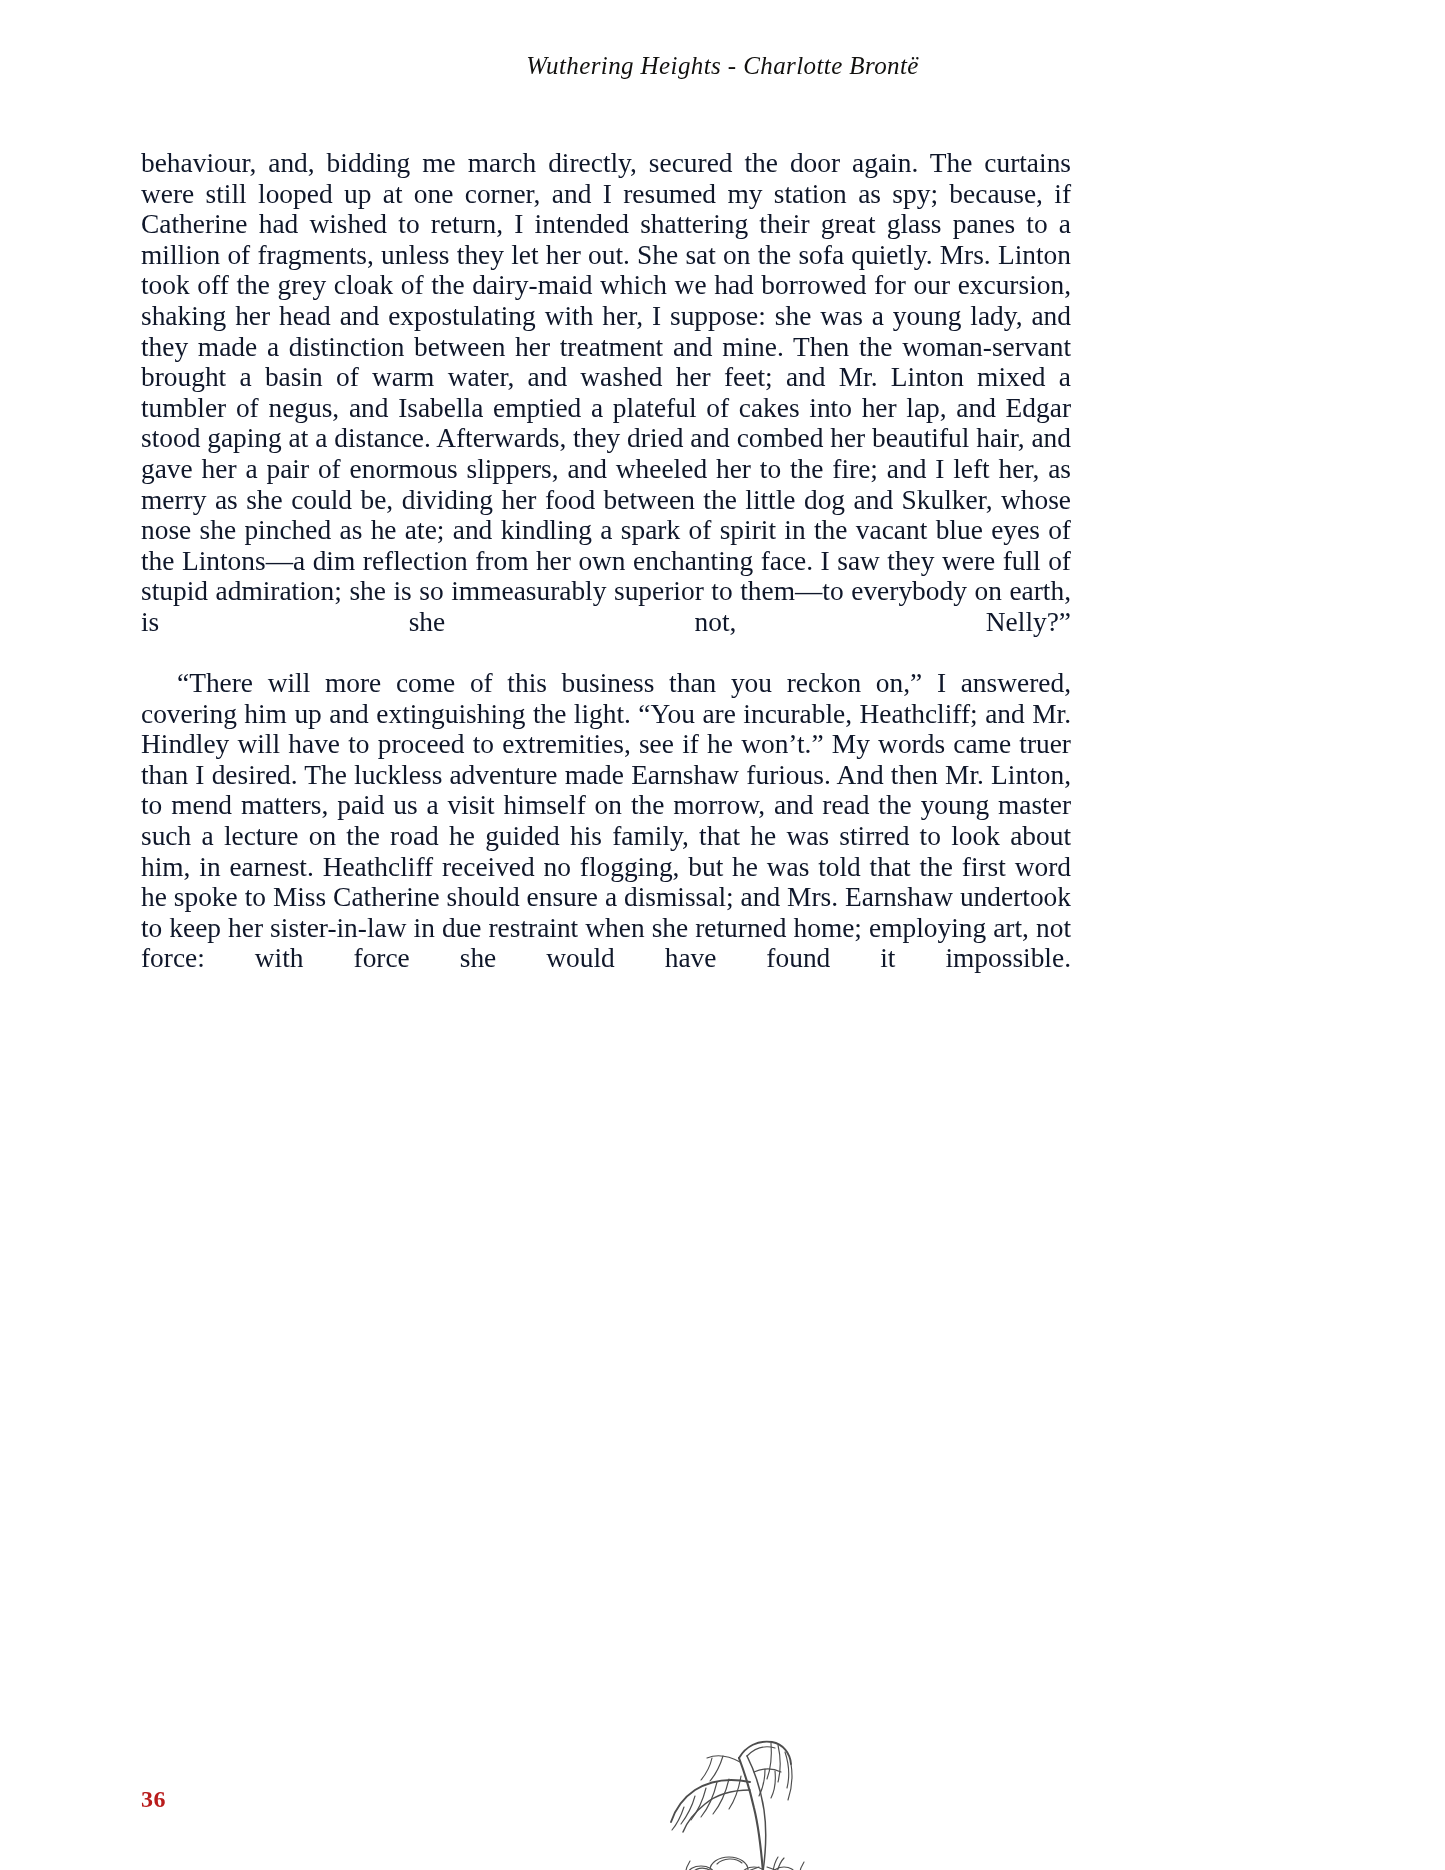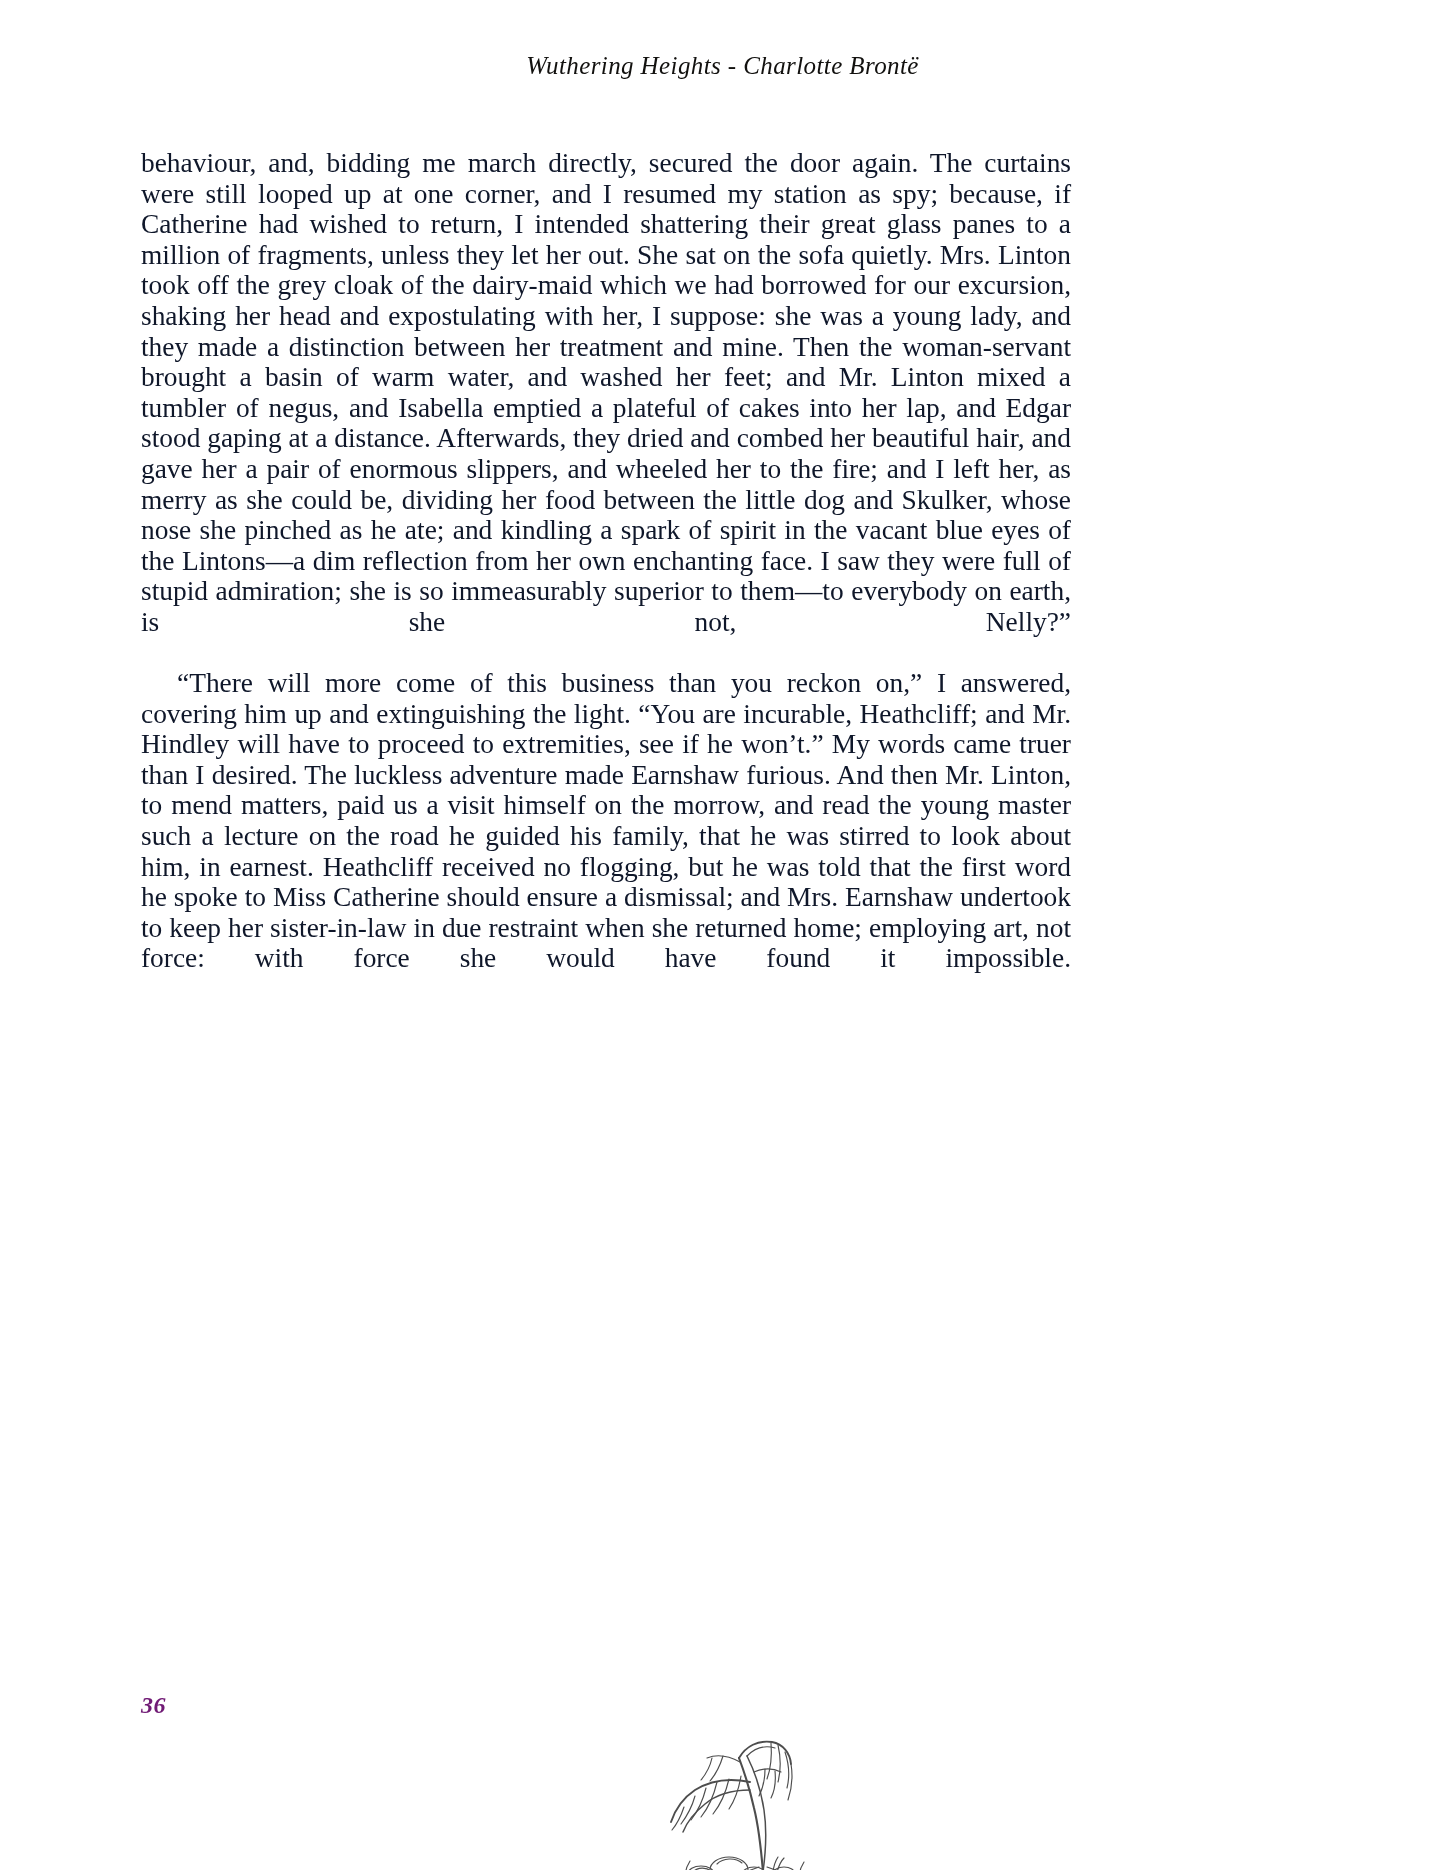--- a/index.html
+++ b/index.html
@@ -68,12 +68,11 @@
   .folio {
     position: absolute;
     left: 141px;
-    top: 1680px;
+    top: 1774px;
     font-size: 24px;
     font-weight: bold;
-    color: #701a75;
+    color: #b91c1c;
     letter-spacing: 0.5px;
-    font-style: italic;
   }
 
   

